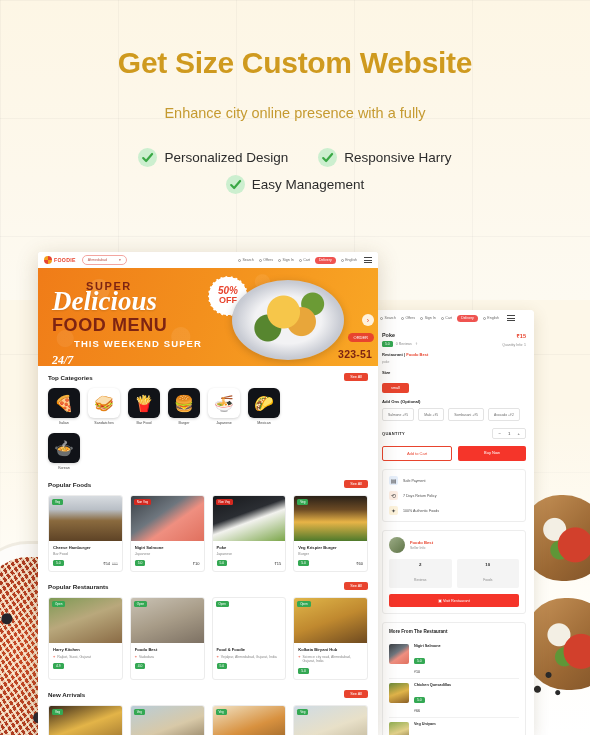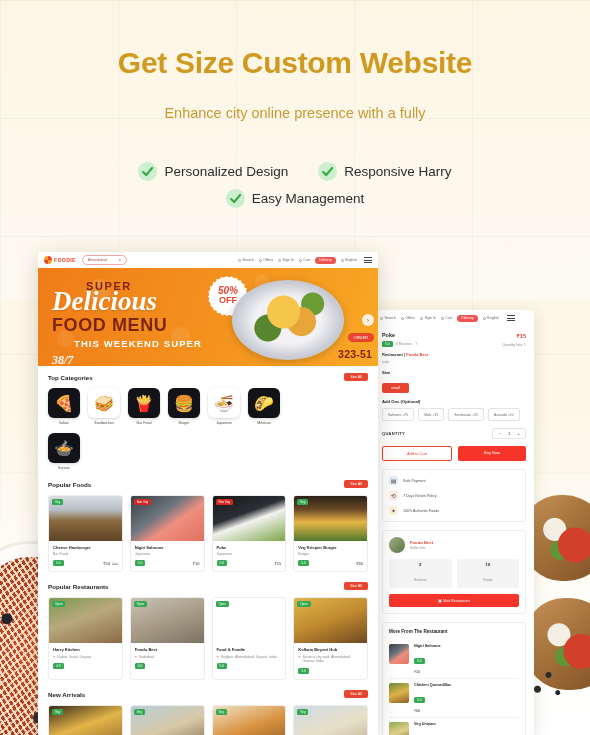--- a/index.html
+++ b/index.html
@@ -72,7 +72,7 @@
     margin-top: 22px; font-size: 14.5px; line-height: 1.65;
     color: #c59a31; font-weight: 400;
   }
-  .feat-rows { margin-top: 36px; }
+  .feat-rows { margin-top: 22px; }
   .feat-row { display: flex; justify-content: center; gap: 30px; margin-bottom: 8px; }
   .feat {
     display: inline-flex; align-items: center; gap: 7px;

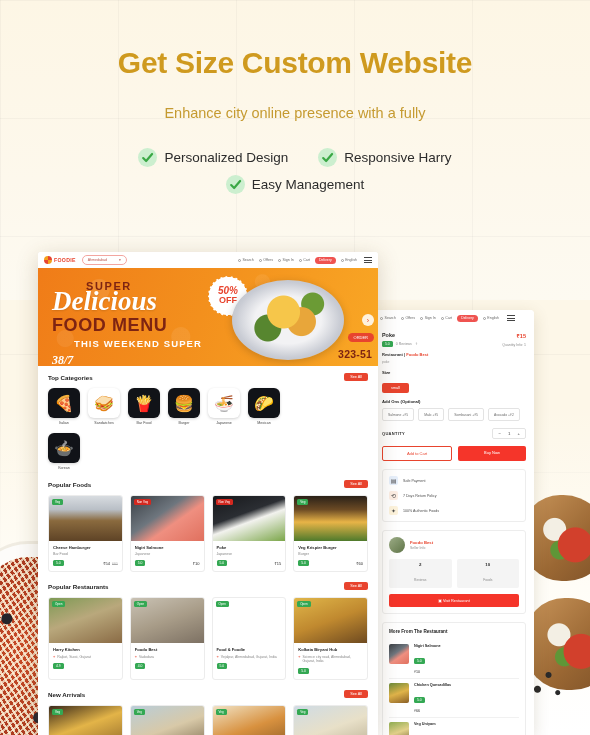--- a/index.html
+++ b/index.html
@@ -528,7 +528,7 @@
         <div class="hero-delicious">Delicious</div>
         <div class="hero-menu">FOOD MENU</div>
         <div class="hero-week">THIS WEEKEND SUPER</div>
-        <div class="hero-247">38/7</div>
+        <div class="hero-247">24/7</div>
 
       </div>
       <div class="hero-badge">

